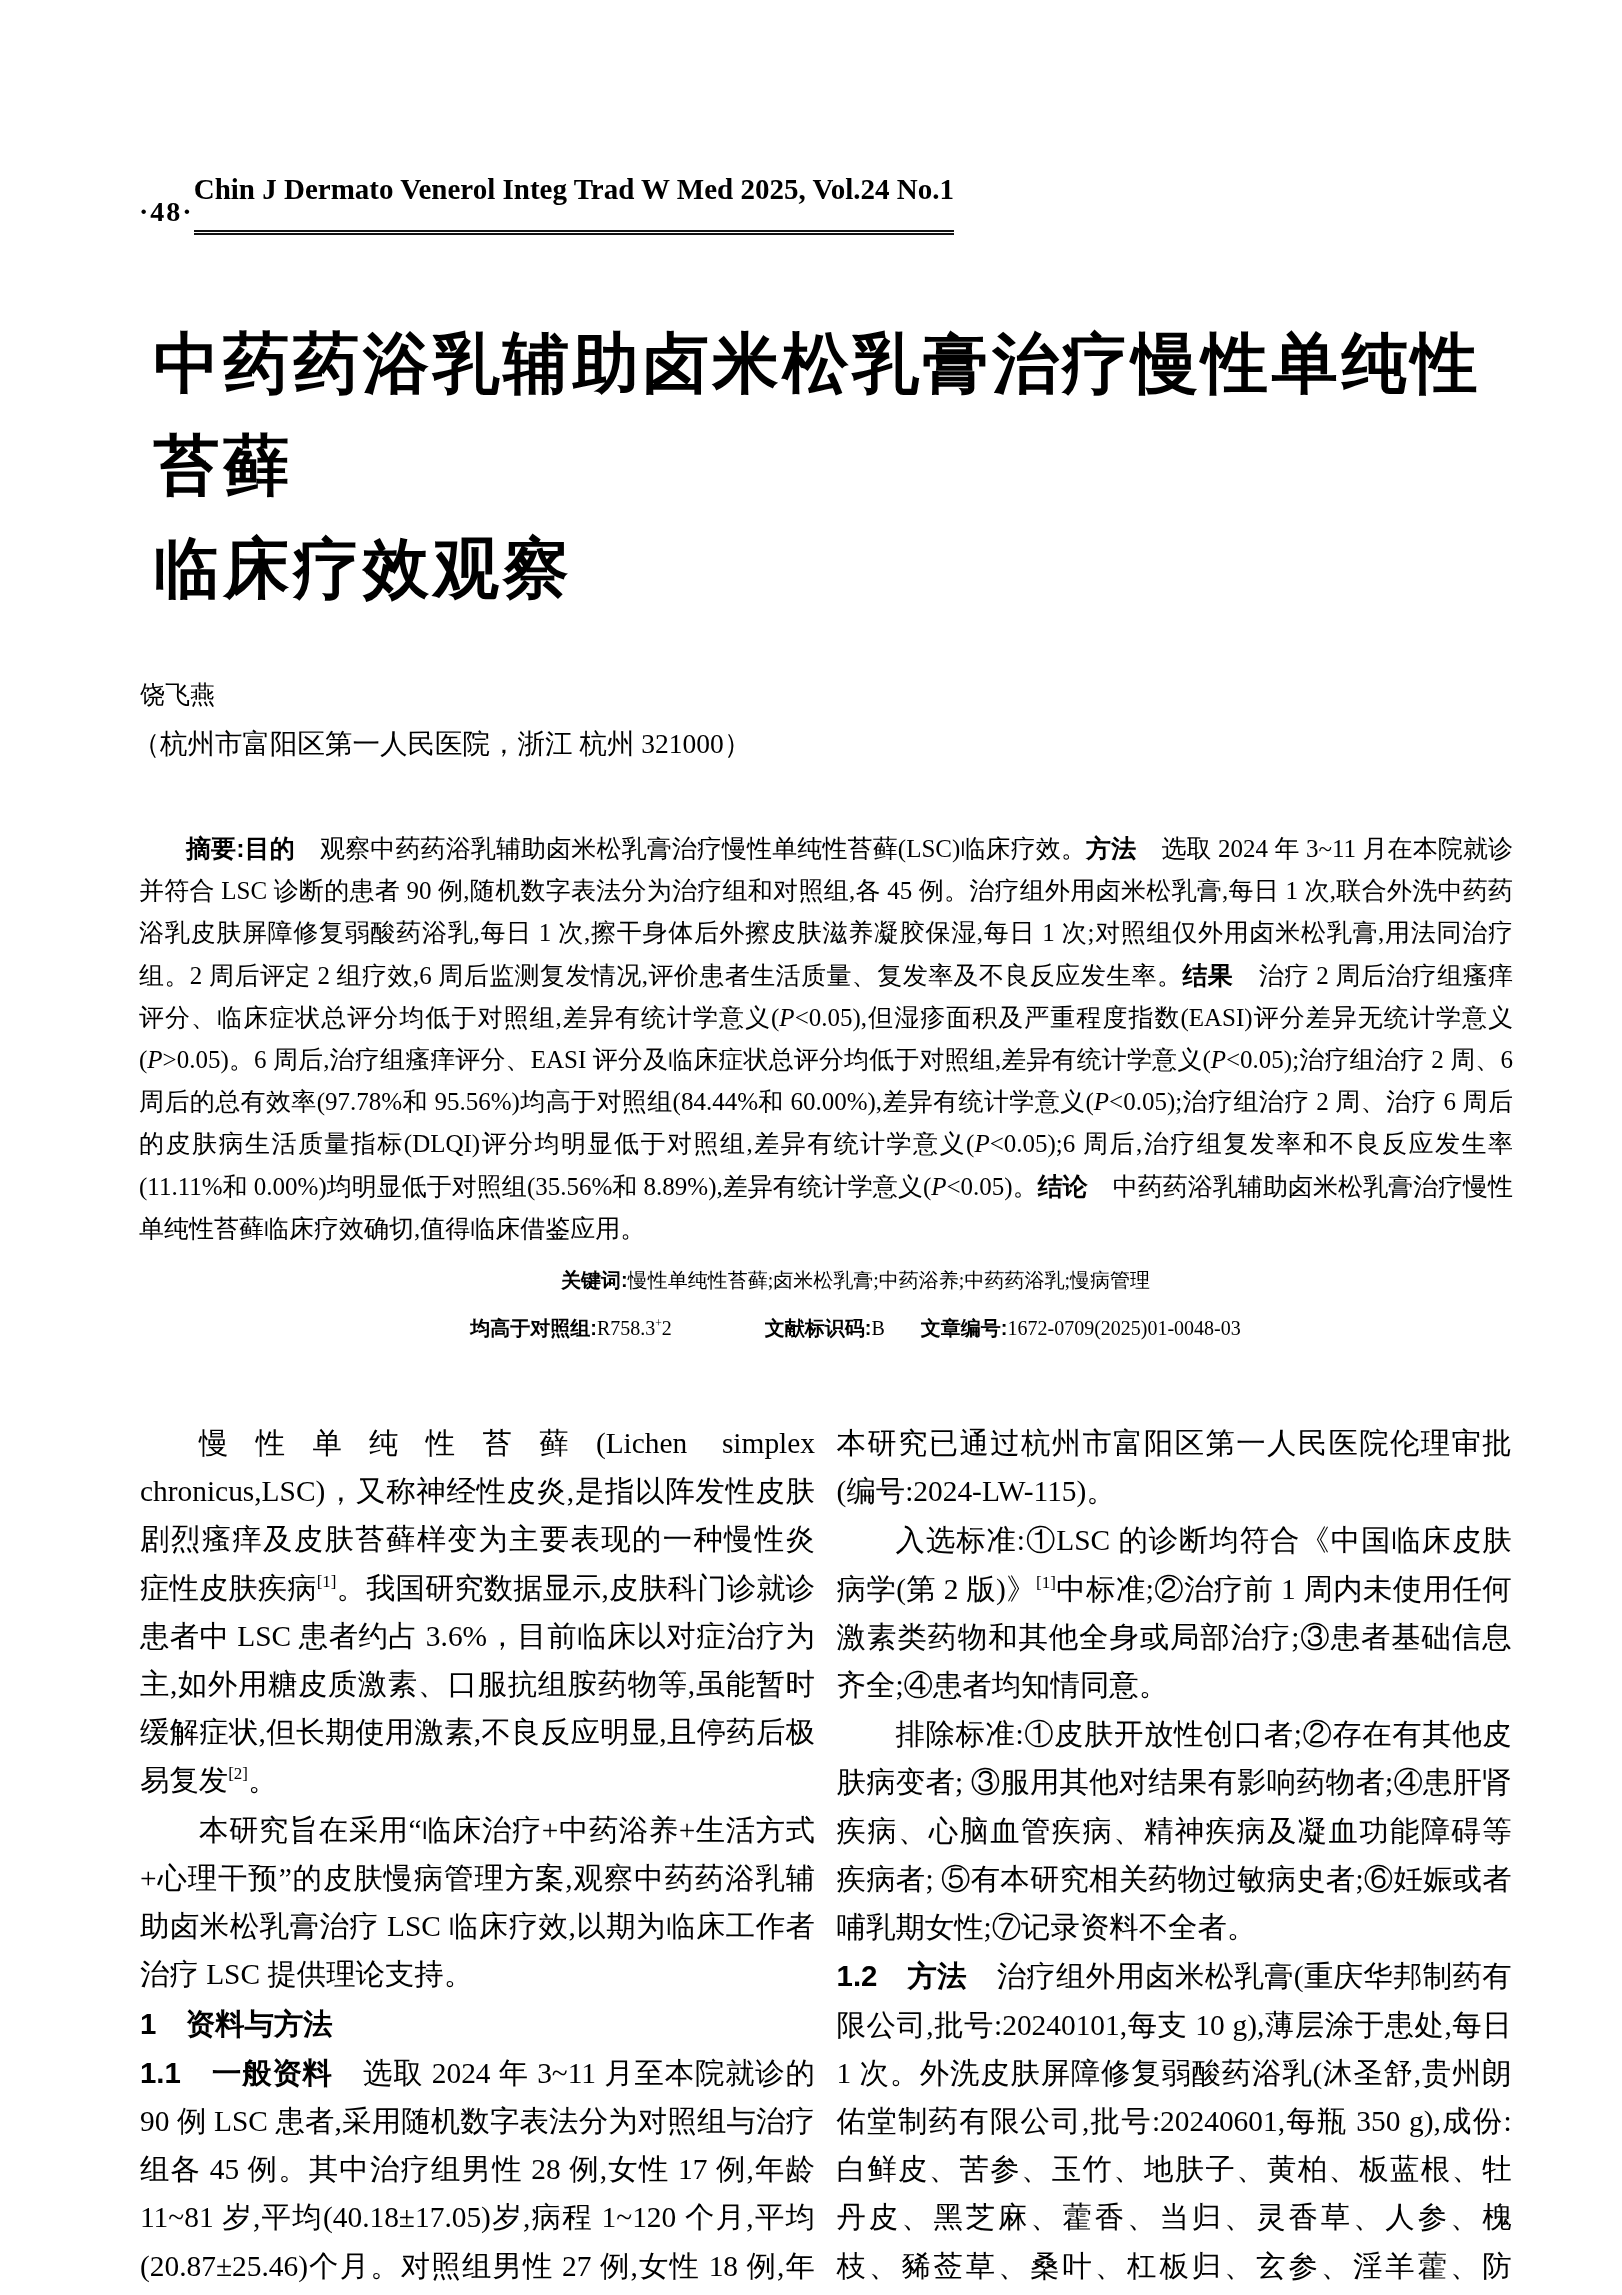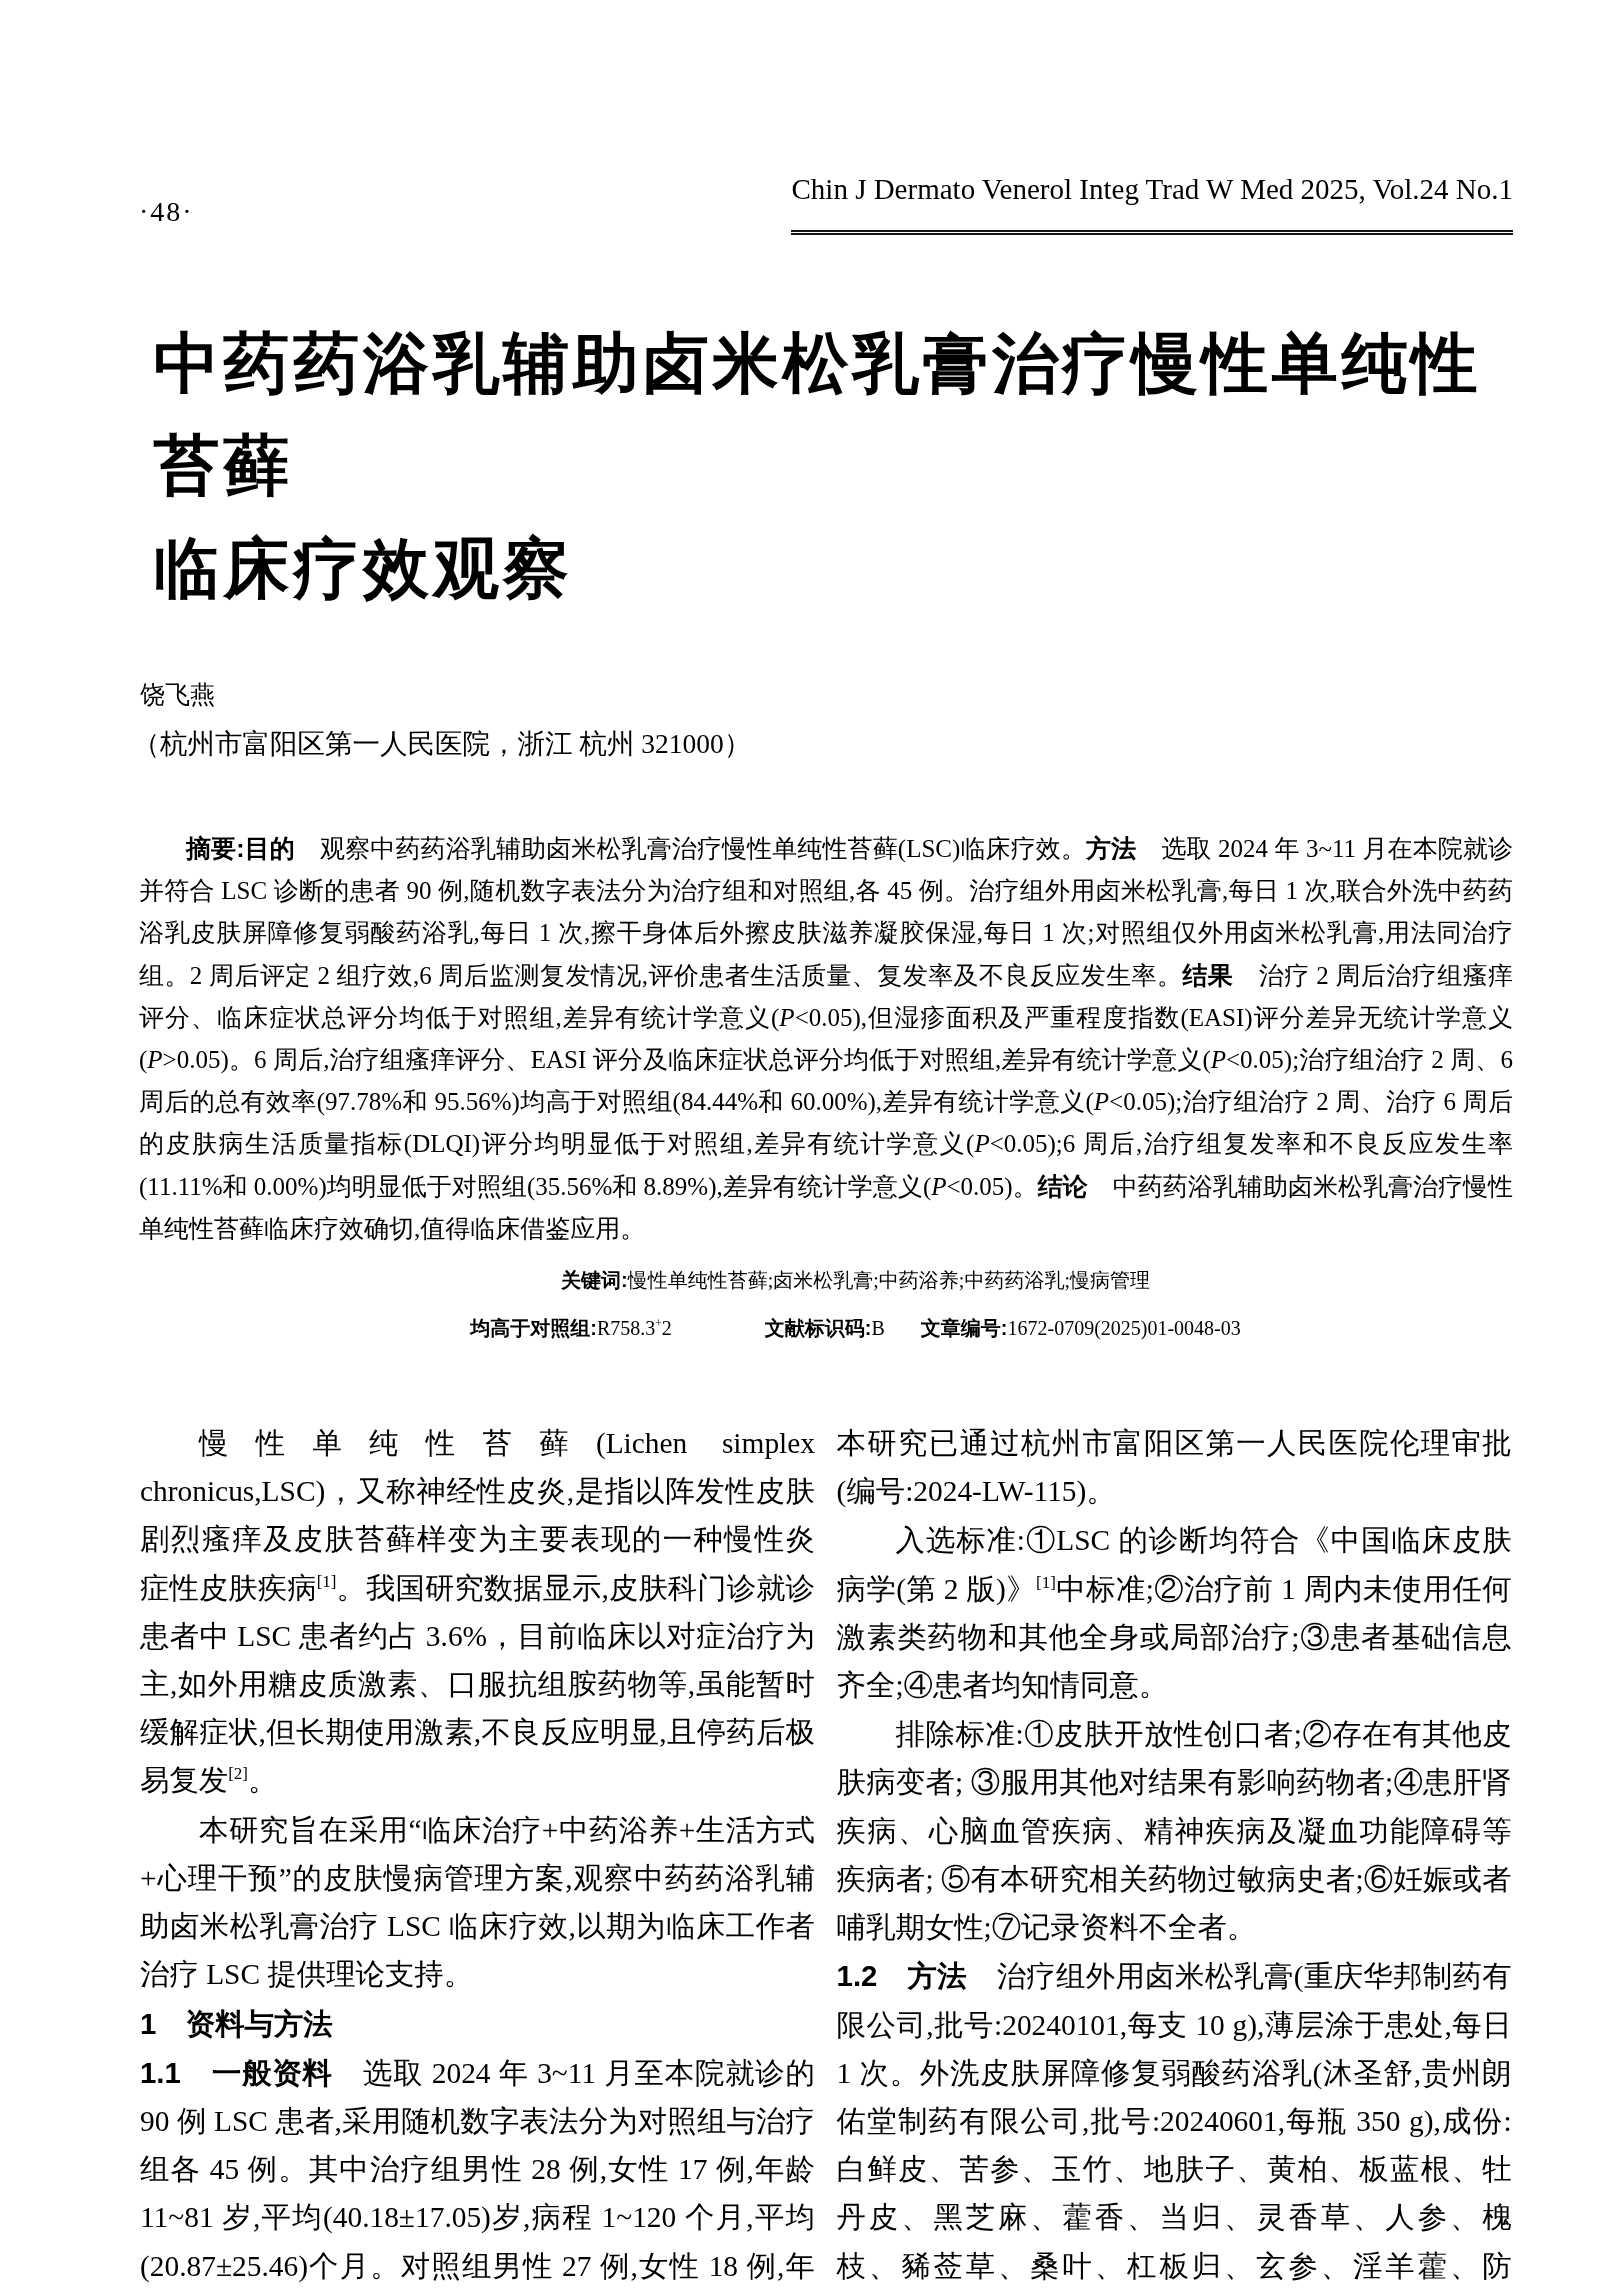--- a/index.html
+++ b/index.html
@@ -15,7 +15,7 @@
   }
   
   .page-header{
-    display:flex;justify-content:space-between;align-items:flex-end;
+    display:flex;align-items:flex-end;font-weight:bold;
   }
   .page-no{
     font-size:28px;letter-spacing:2px;line-height:1;

